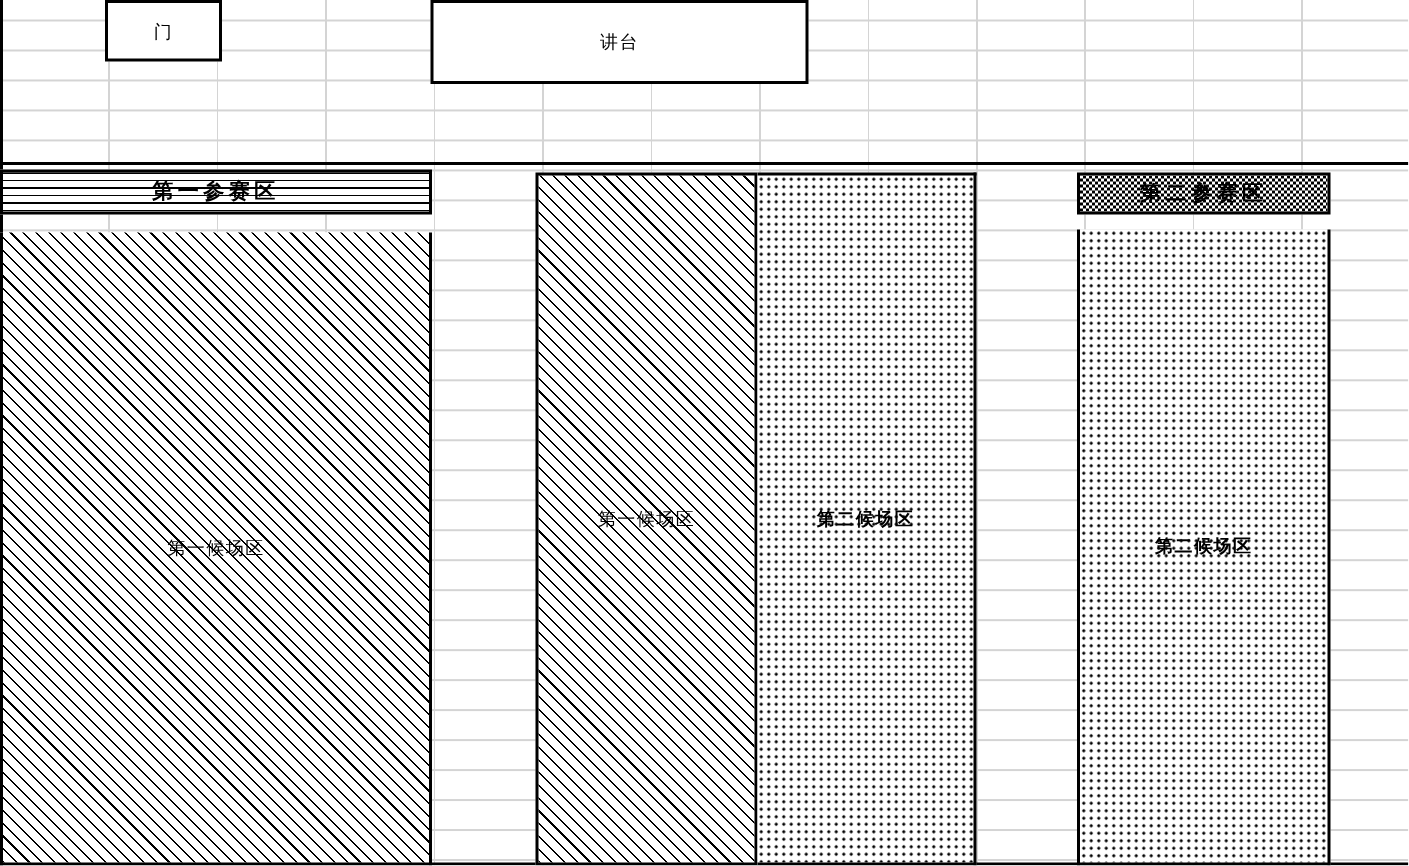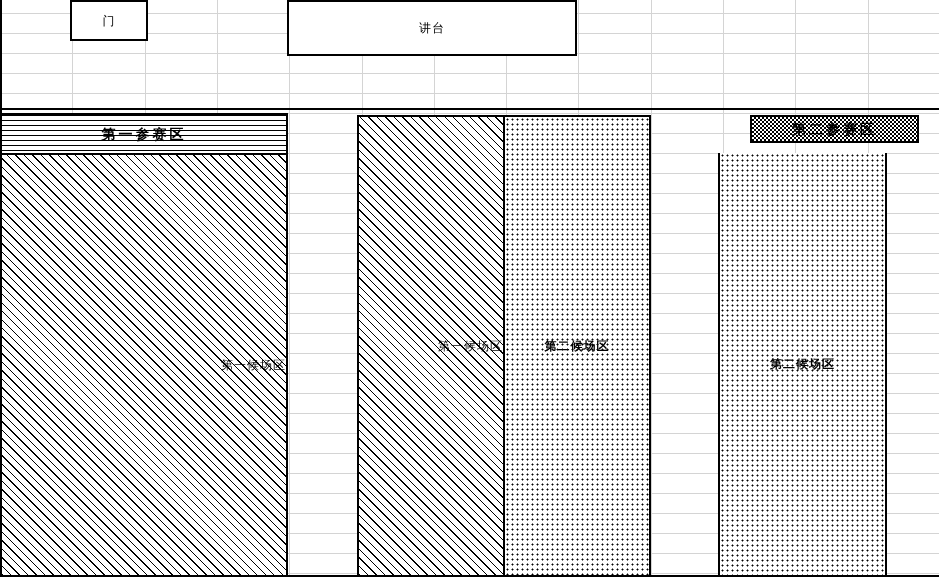--- a/index.html
+++ b/index.html
@@ -126,7 +126,7 @@
     <span class="label">门</span>
   </div>
 
-  <div class="box" id="shape-podium" style="left: 287px; top: 0px; width: 290px; height: 56px;">
+  <div class="box" id="shape-podium" style="left: 287px; top: 0px; width: 252px; height: 56px;">
     <span class="label">讲台</span>
   </div>
 

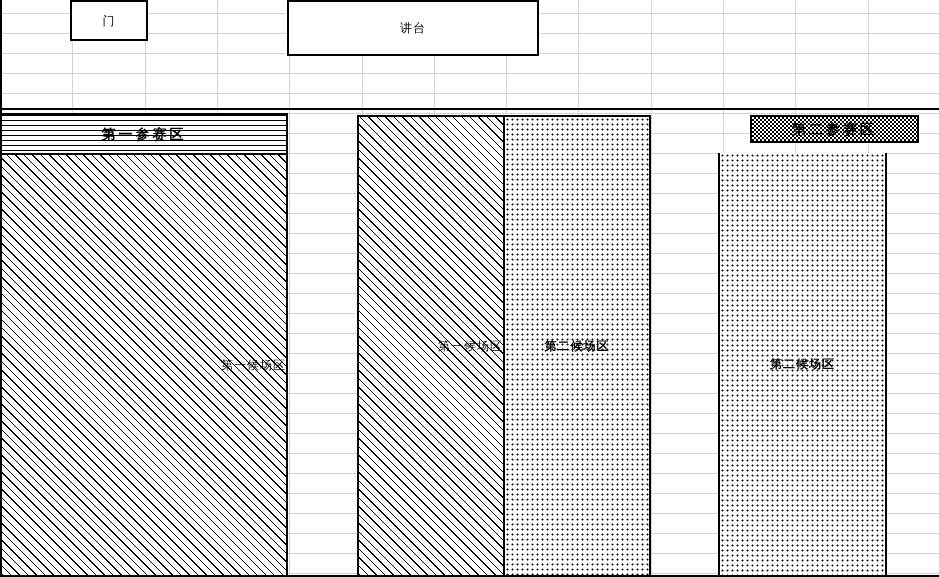--- a/index.html
+++ b/index.html
@@ -130,7 +130,7 @@
     <span class="label">讲台</span>
   </div>
 
-  <div class="box fill-hlines over-pattern" id="shape-zone1-header" style="left: 0px; top: 113px; width: 288px; height: 42px;">
+  <div class="box fill-hlines over-pattern" id="shape-zone1-header" style="left: 0px; top: 113px; width: 288px; height: 30px;">
     <span class="label bold">第一参赛区</span>
   </div>
 

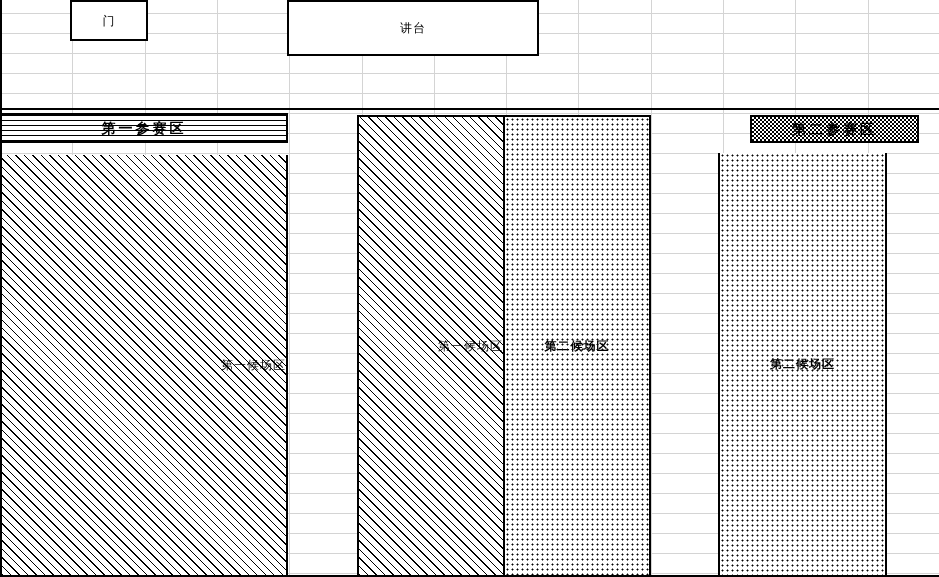--- a/index.html
+++ b/index.html
@@ -146,7 +146,7 @@
     <span class="label">第二候场区</span>
   </div>
 
-  <div class="box fill-checker over-pattern" id="shape-zone2-header" style="left: 750px; top: 115px; width: 169px; height: 28px;">
+  <div class="box fill-checker over-pattern" id="shape-zone2-header" style="left: 718px; top: 115px; width: 169px; height: 28px;">
     <span class="label bold">第二参赛区</span>
   </div>
 

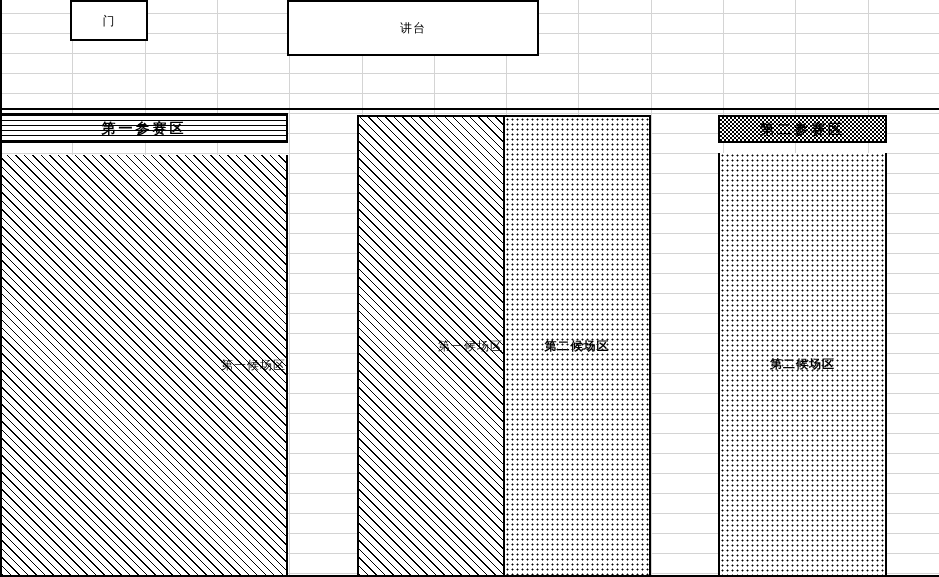--- a/index.html
+++ b/index.html
@@ -97,7 +97,6 @@
         45deg,
         #000000 0px, #000000 1px,
         #ffffff 1px, #ffffff 6px);
-    justify-content: flex-end;
   }
   
   .fill-dots {

